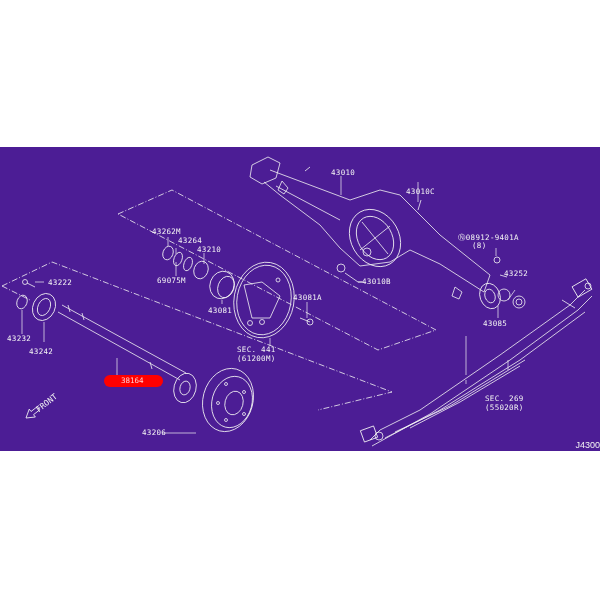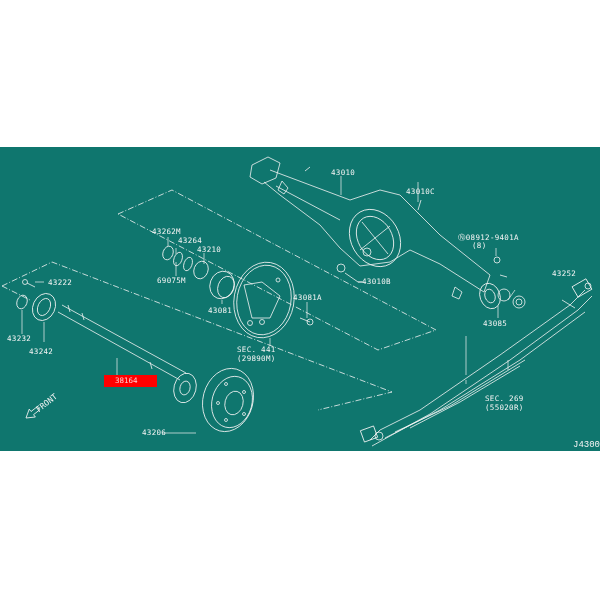--- a/index.html
+++ b/index.html
@@ -4,7 +4,7 @@
   <style>
     html, body { margin: 0; padding: 0; background: #ffffff; }
     body { width: 600px; height: 600px; position: relative; overflow: hidden; font-family: "DejaVu Sans Mono", monospace; }
-    .panel { position: absolute; left: 0; top: 147px; width: 600px; height: 304px; background: #0f766e; }
+    .panel { position: absolute; left: 0; top: 147px; width: 600px; height: 304px; background: #4c1d95; }
     .panel svg { position: absolute; left: 0; top: 0; }
     .lbl { position: absolute; color: #f4f4f4; font-family: "DejaVu Sans Mono", monospace; font-size: 7.5px; letter-spacing: 0.3px; white-space: nowrap; line-height: 1; }
     .lbl.sec { line-height: 1.15; }

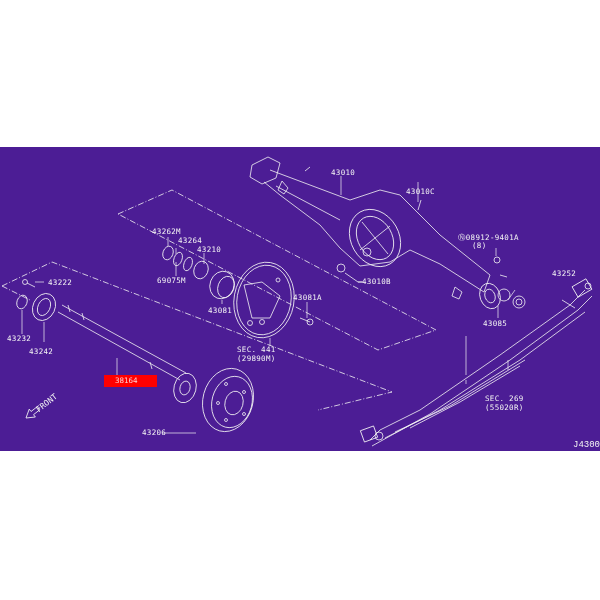--- a/index.html
+++ b/index.html
@@ -145,7 +145,7 @@
   <span class="lbl" style="left:362px;top:131px">43010B</span>
   <span class="lbl" style="left:458px;top:87px">Ⓝ08912-9401A</span>
   <span class="lbl" style="left:472px;top:95px">(8)</span>
-  <span class="lbl" style="left:552px;top:123px">43252</span>
+  <span class="lbl" style="left:504px;top:123px">43252</span>
   <span class="lbl" style="left:483px;top:173px">43085</span>
   <span class="lbl" style="left:152px;top:81px">43262M</span>
   <span class="lbl" style="left:178px;top:90px">43264</span>

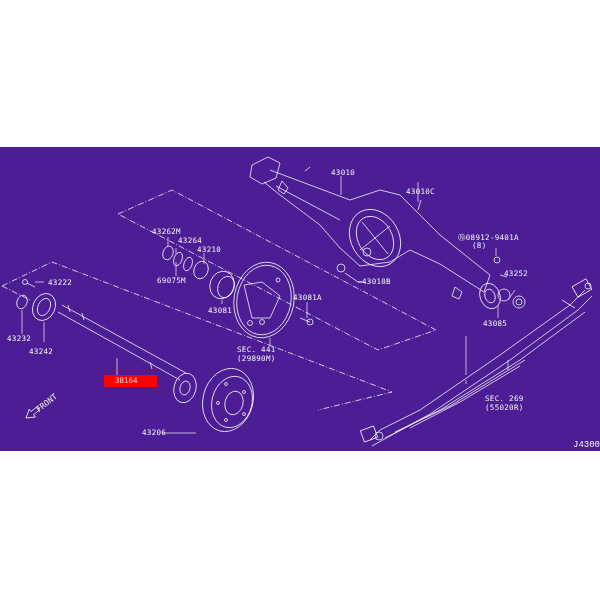--- a/index.html
+++ b/index.html
@@ -161,7 +161,7 @@
 
   <div class="lbl sec" style="left:237px;top:199px">
     <div>SEC. 441</div>
-    <div>(29890M)</div>
+    <div>(61200M)</div>
   </div>
   <div class="lbl sec" style="left:485px;top:248px">
     <div>SEC. 269</div>

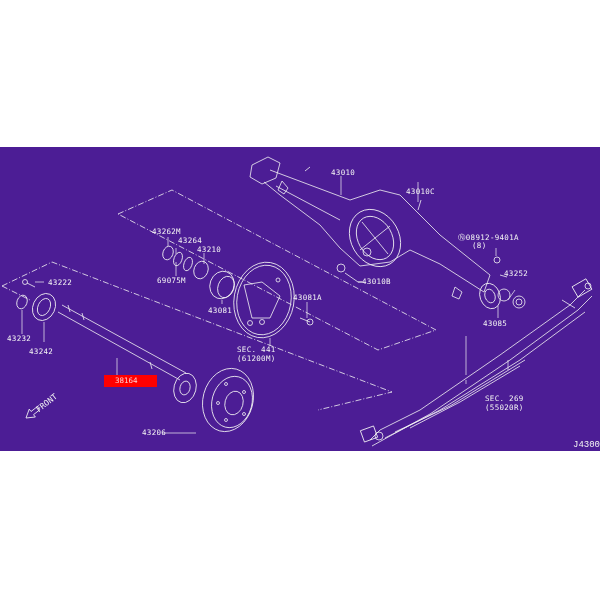--- a/index.html
+++ b/index.html
@@ -8,7 +8,7 @@
     .panel svg { position: absolute; left: 0; top: 0; }
     .lbl { position: absolute; color: #f4f4f4; font-family: "DejaVu Sans Mono", monospace; font-size: 7.5px; letter-spacing: 0.3px; white-space: nowrap; line-height: 1; }
     .lbl.sec { line-height: 1.15; }
-    .hl { position: absolute; background: #ff0000; color: #ffd0d0; font-family: "DejaVu Sans Mono", monospace; font-size: 7.5px; line-height: 12px; padding-left: 11px; }
+    .hl { position: absolute; background: #ff0000; color: #ffd0d0; font-family: "DejaVu Sans Mono", monospace; font-size: 7.5px; line-height: 12px; padding-left: 17px; border-radius: 6px; }
     .front { position: absolute; color: #f4f4f4; font-family: "DejaVu Sans Mono", monospace; font-size: 8px; transform: rotate(-38deg); transform-origin: left bottom; }
     .code { position: absolute; right: 0; color: #f4f4f4; font-family: Liberation Mono, monospace; font-size: 9px; }
   </style>

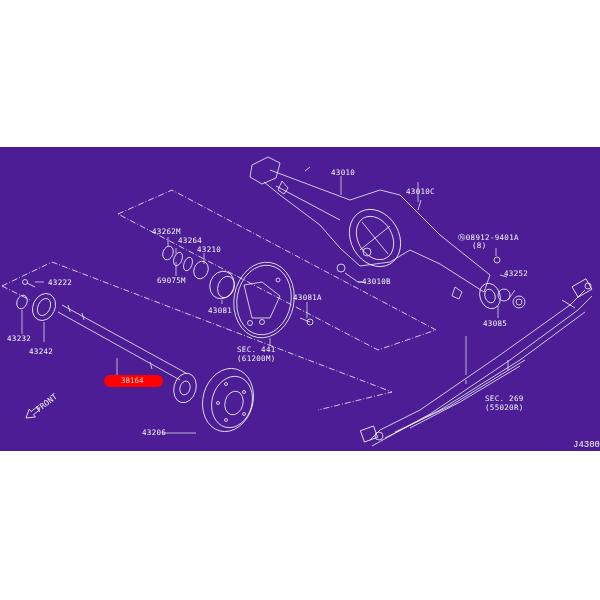--- a/index.html
+++ b/index.html
@@ -10,7 +10,7 @@
     .lbl.sec { line-height: 1.15; }
     .hl { position: absolute; background: #ff0000; color: #ffd0d0; font-family: "DejaVu Sans Mono", monospace; font-size: 7.5px; line-height: 12px; padding-left: 17px; border-radius: 6px; }
     .front { position: absolute; color: #f4f4f4; font-family: "DejaVu Sans Mono", monospace; font-size: 8px; transform: rotate(-38deg); transform-origin: left bottom; }
-    .code { position: absolute; right: 0; color: #f4f4f4; font-family: Liberation Mono, monospace; font-size: 9px; }
+    .code { position: absolute; right: 0; color: #f4f4f4; font-family: Liberation Sans, sans-serif; font-size: 9px; }
   </style>
 </head>
 <body>

